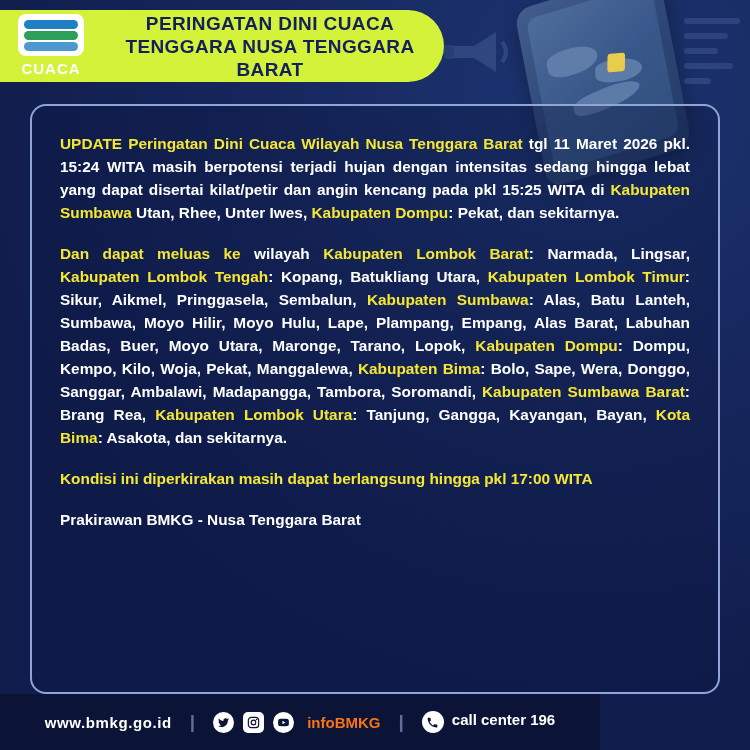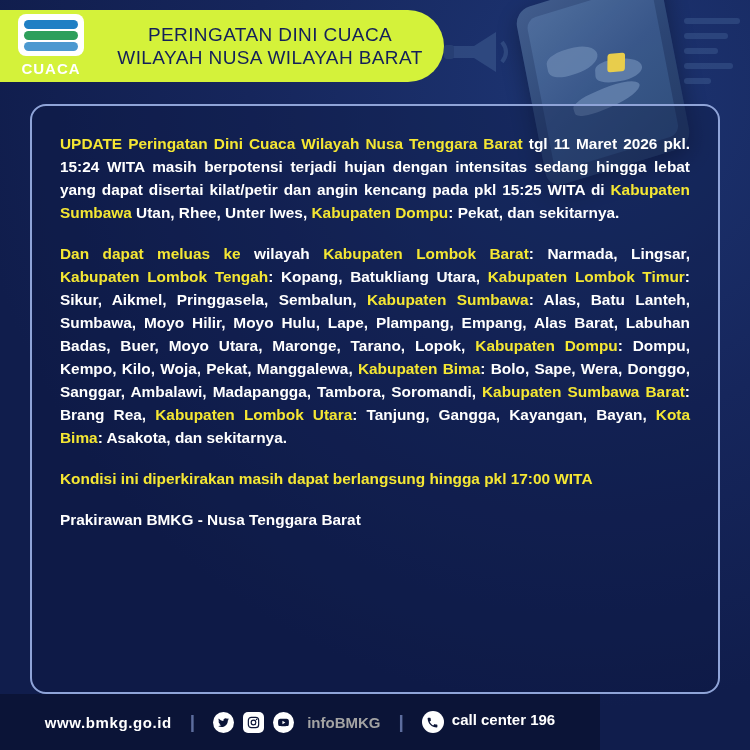--- a/index.html
+++ b/index.html
@@ -126,7 +126,7 @@
   .title-line {
     color: #14205a;
     font-size: 19px;
-    font-weight: normal;
+    font-weight: bold;
     letter-spacing: .4px;
     line-height: 23px;
     text-align: center;

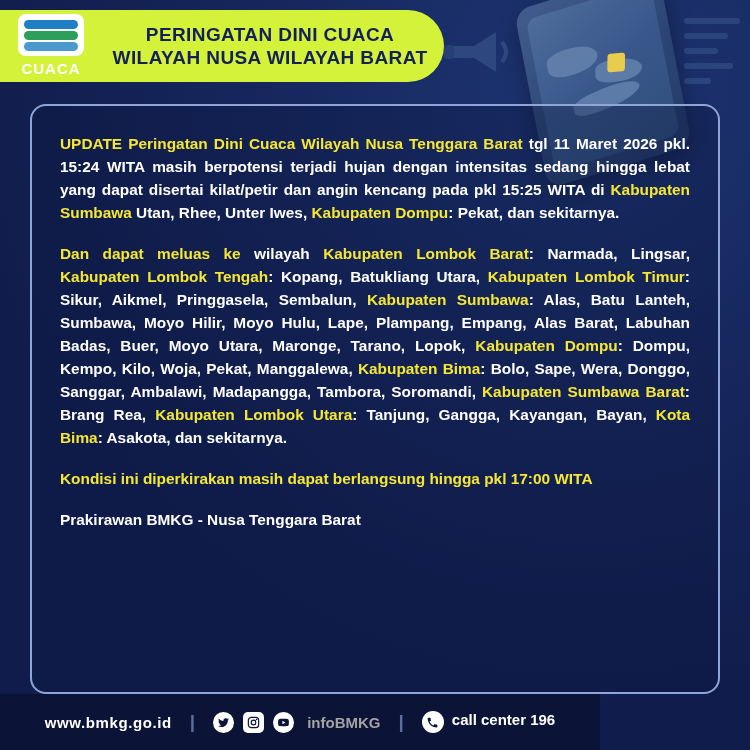--- a/index.html
+++ b/index.html
@@ -295,7 +295,7 @@
   <div class="header">
     <div class="title-banner">
       <div class="title-line">PERINGATAN DINI CUACA</div>
-      <div class="title-line">WILAYAH NUSA WILAYAH BARAT</div>
+      <div class="title-line">TENGGARA NUSA TENGGARA BARAT</div>
     </div>
     <div class="logo">
       <div class="logo-mark">

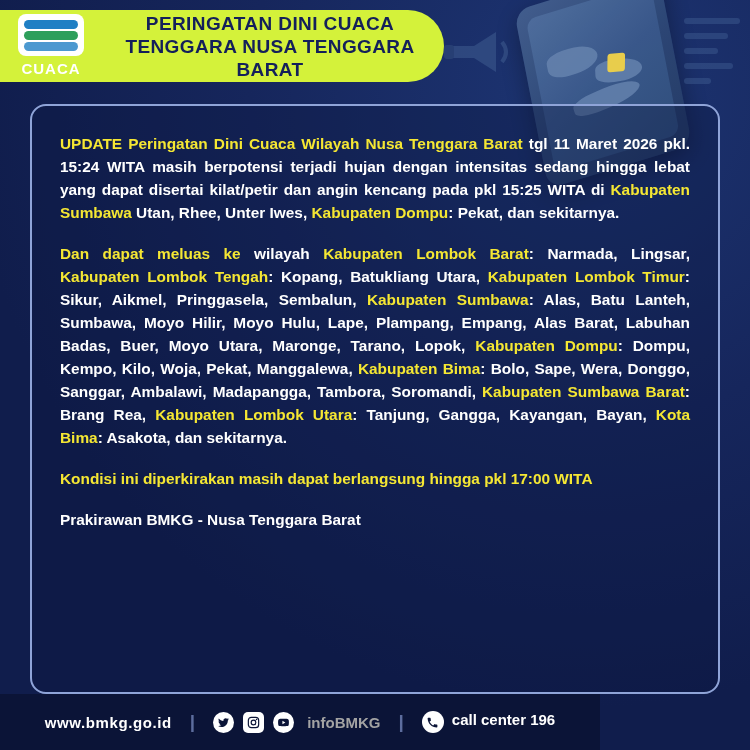--- a/index.html
+++ b/index.html
@@ -236,7 +236,7 @@
   }
   .soc-icon.round { border-radius: 50%; }
   .footer-handle {
-    color: #a3a3a3;
+    color: #f97316;
     font-size: 15px;
     font-weight: bold;
     margin-left: 4px;

